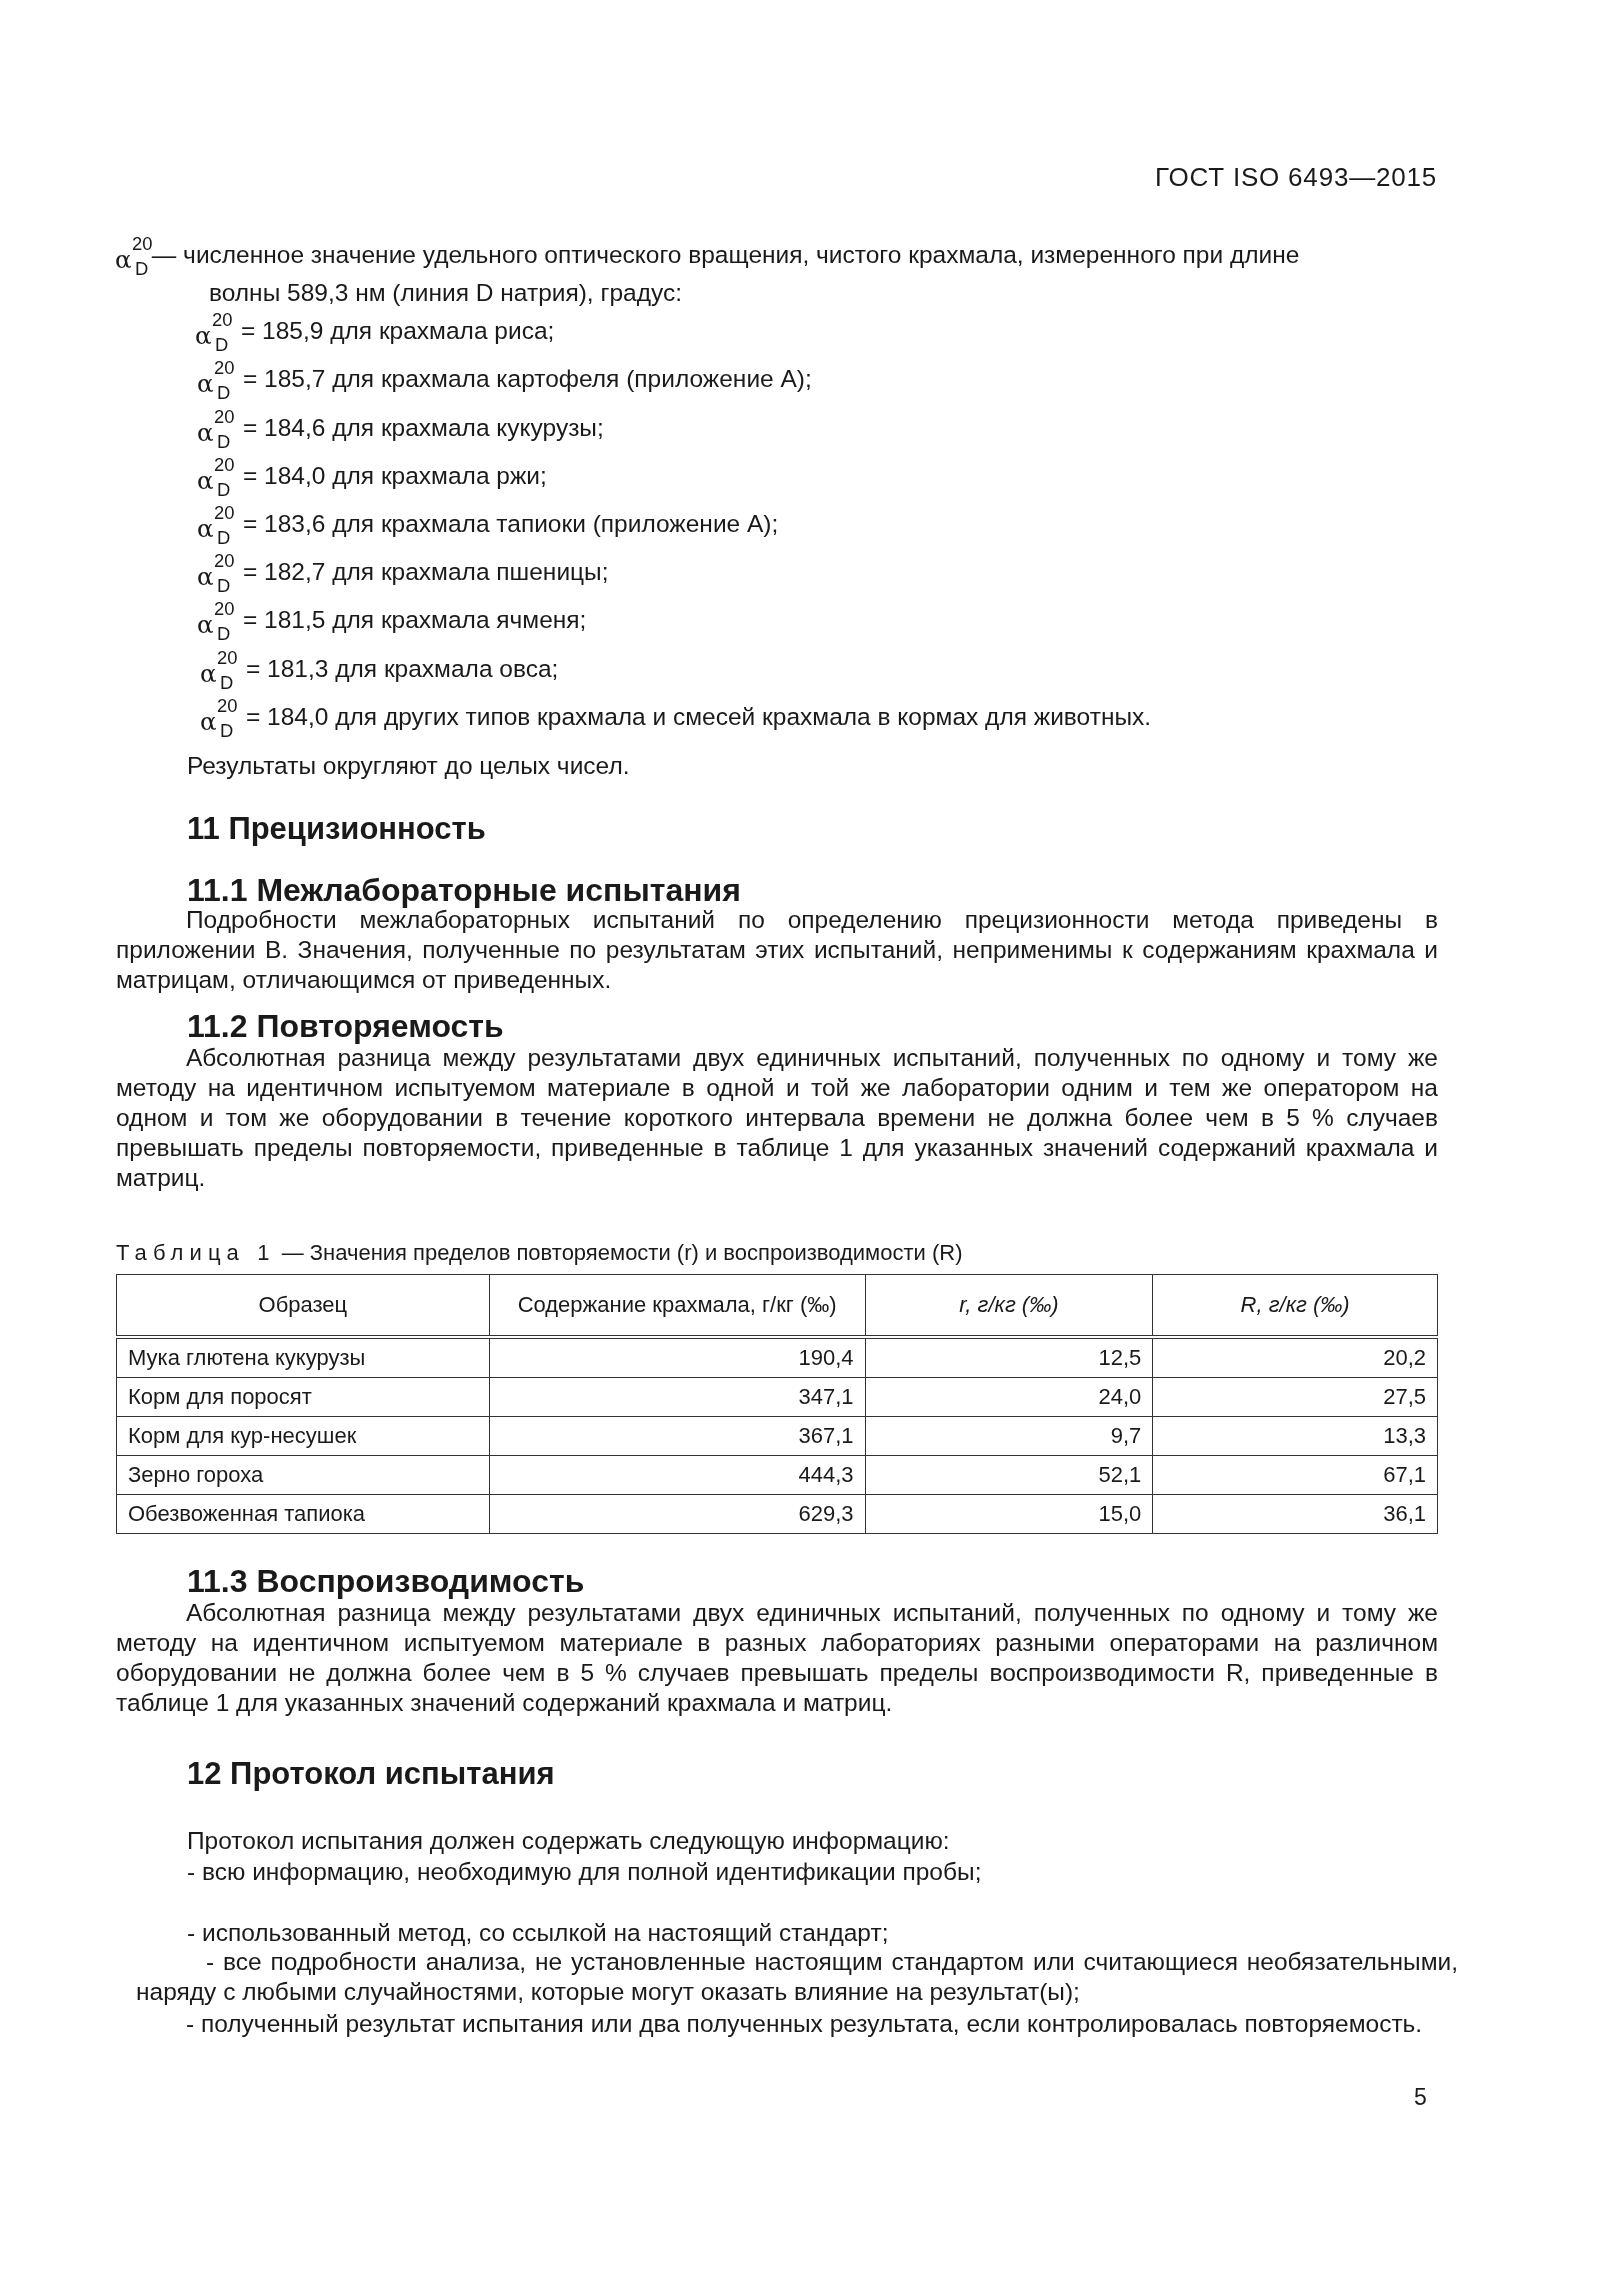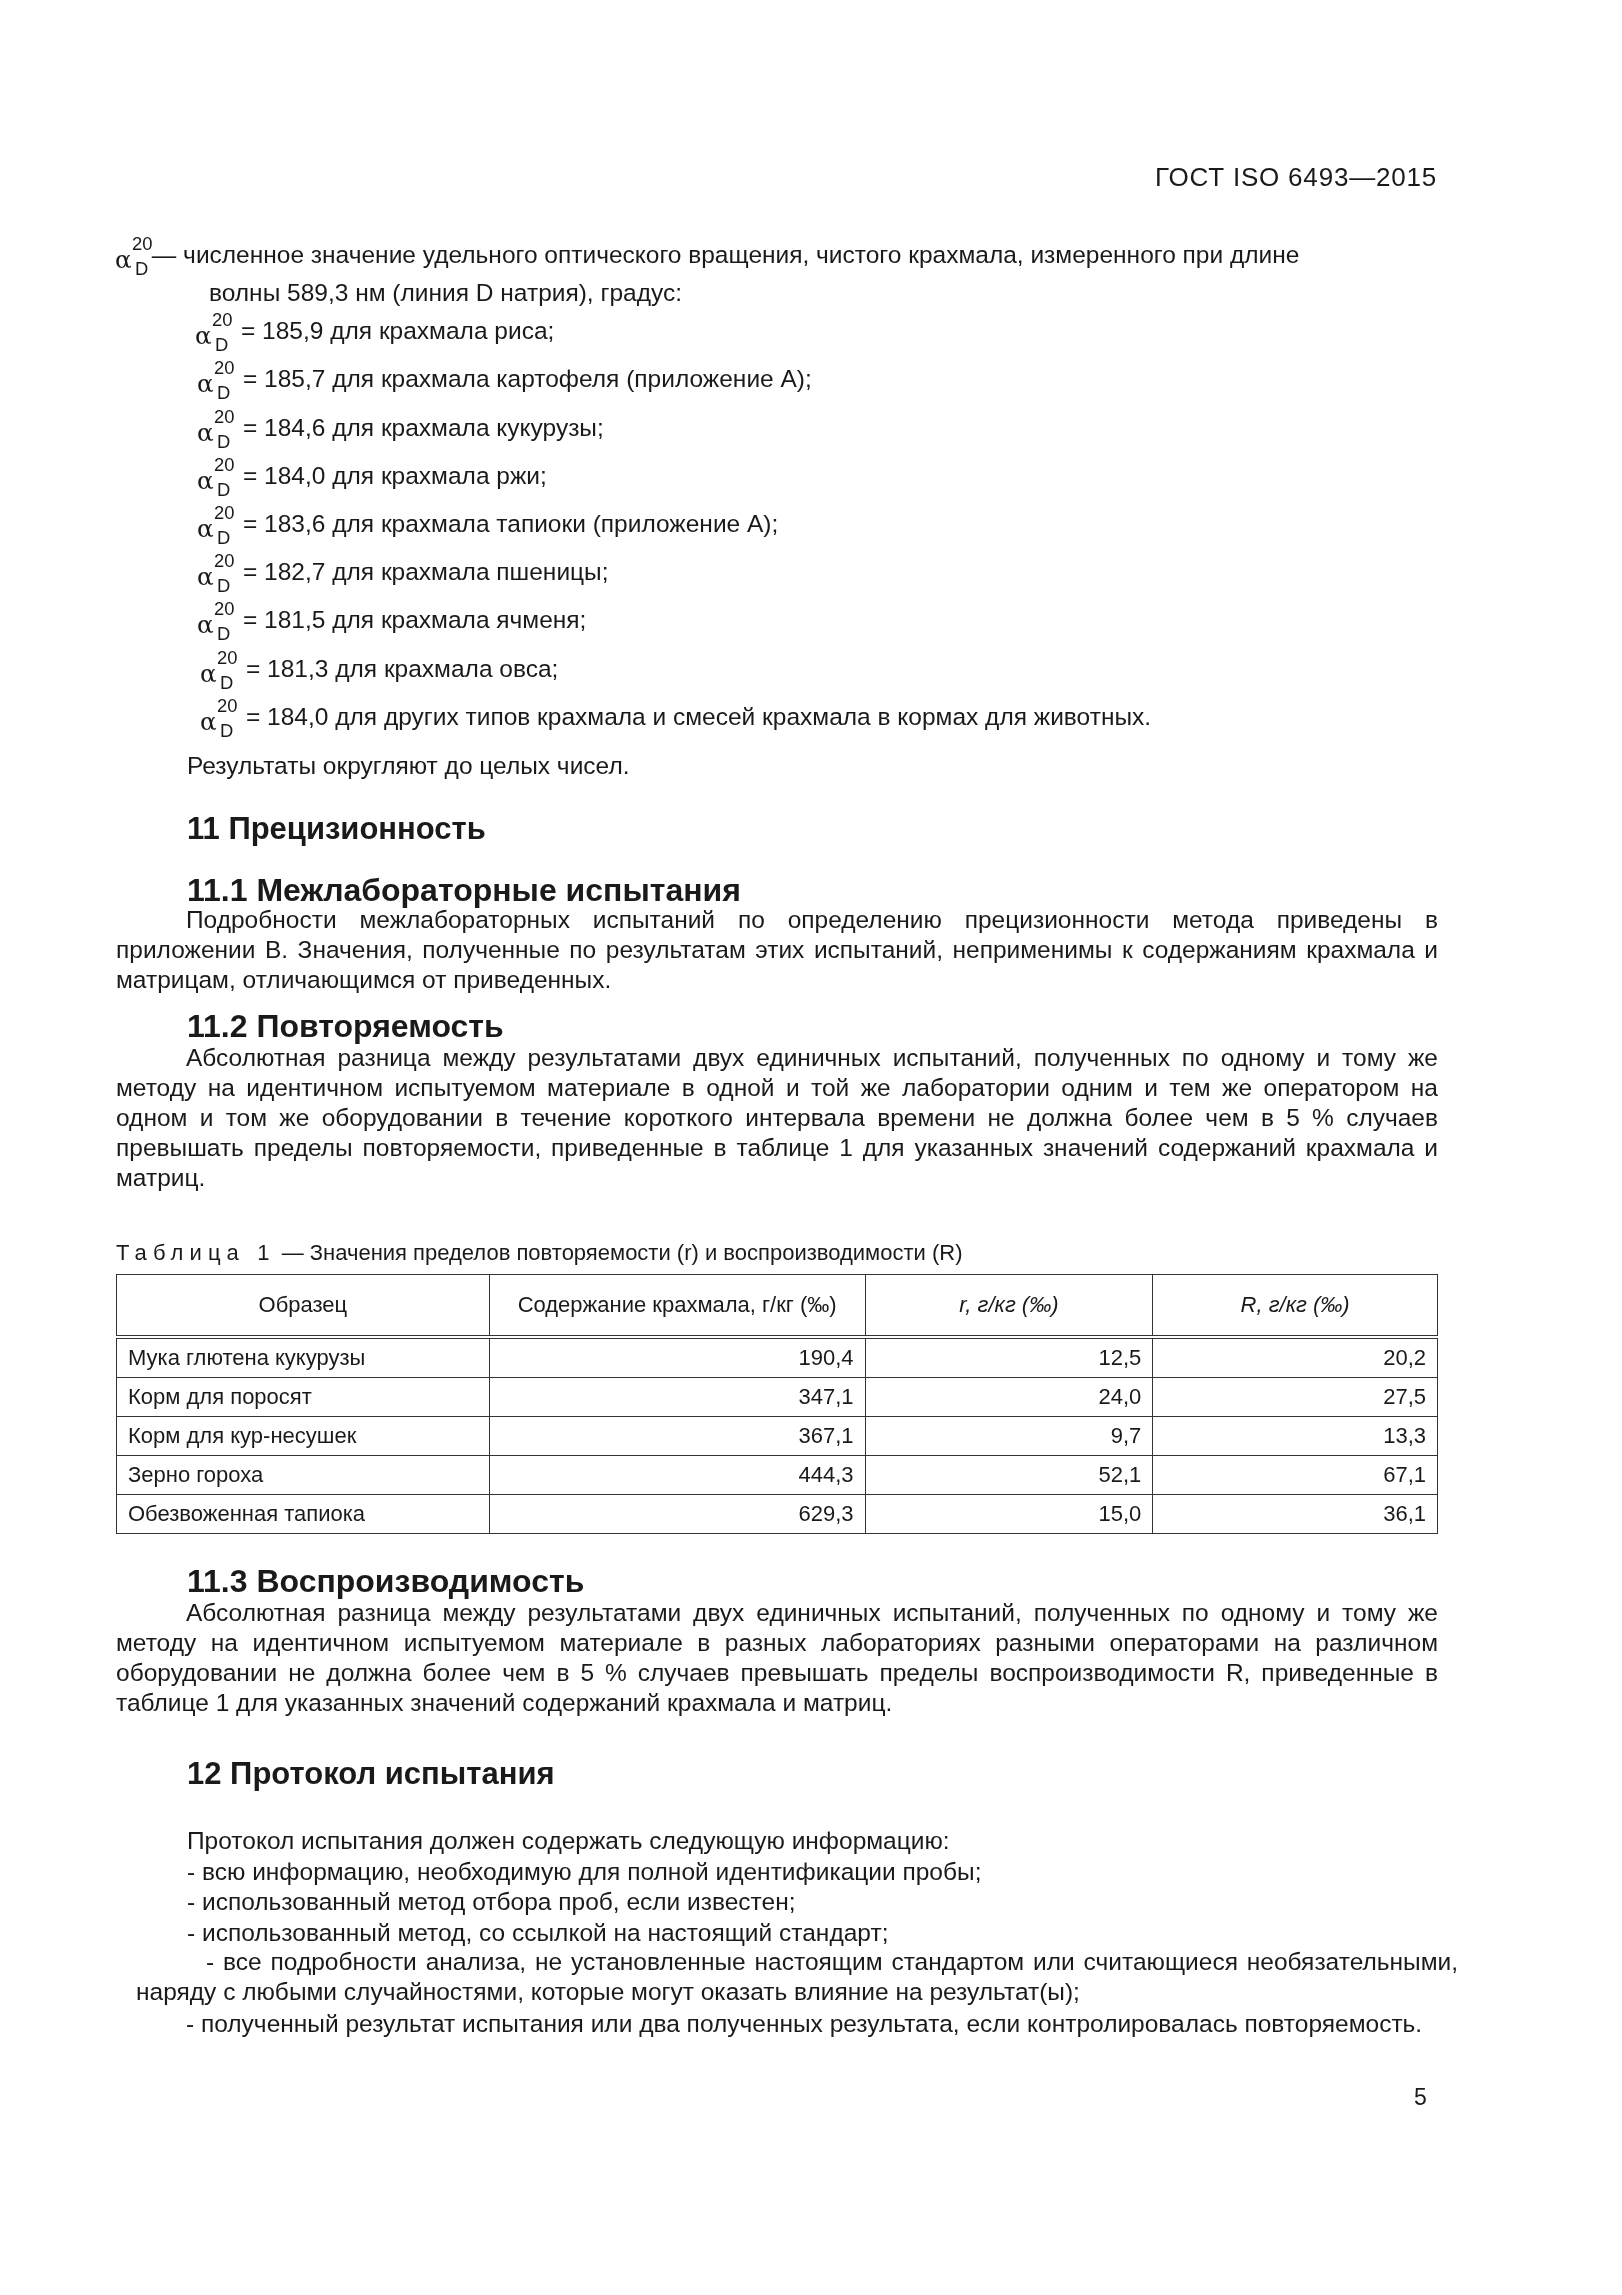--- a/index.html
+++ b/index.html
@@ -148,7 +148,6 @@
   <div class="h1" style="top:1756px;">12 Протокол испытания</div>
   <div class="line" style="left:187px; top:1825px;">Протокол испытания должен содержать следующую информацию:</div>
   <div class="line" style="left:187px; top:1856px;">- всю информацию, необходимую для полной идентификации пробы;</div>
-  <div class="line" style="left:187px; top:1886px;">- использованный метод отбора проб, если известен;</div>
   <div class="line" style="left:187px; top:1917px;">- использованный метод, со ссылкой на настоящий стандарт;</div>
   <div class="para indent" style="top:1947px;margin-left:20px;">- все подробности анализа, не установленные настоящим стандартом или считающиеся необязательными, наряду с любыми случайностями, которые могут оказать влияние на результат(ы);</div>
   <div class="para indent" style="top:2009px;">- полученный результат испытания или два полученных результата, если контролировалась повторяемость.</div>

